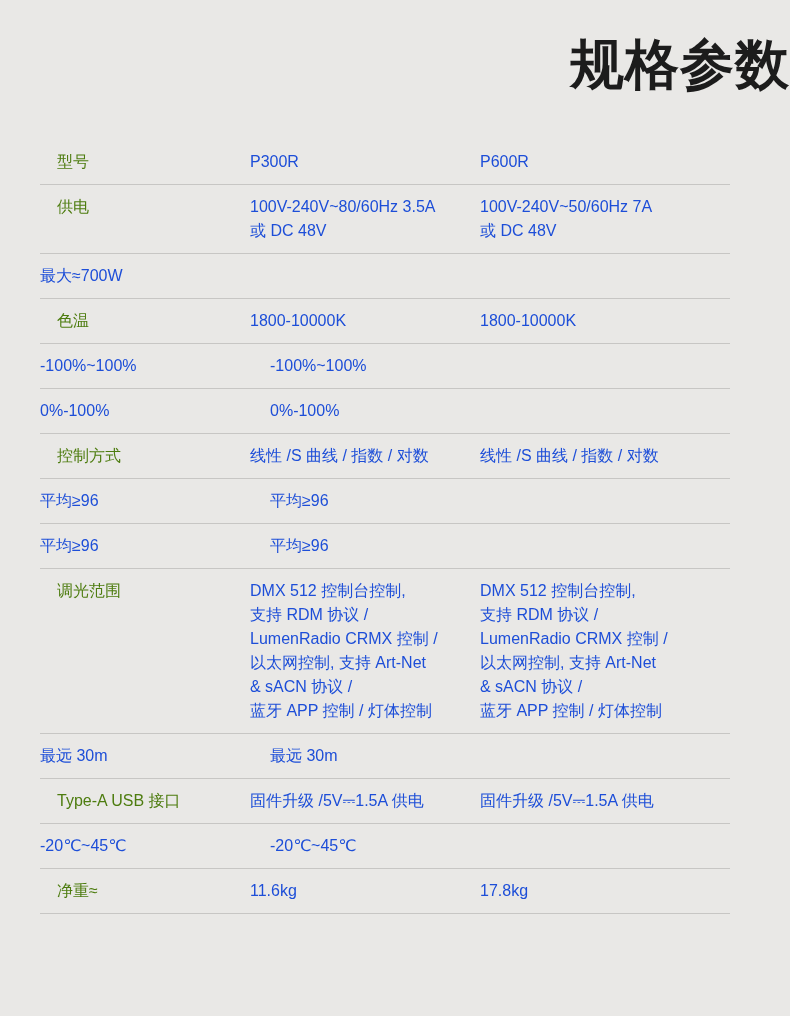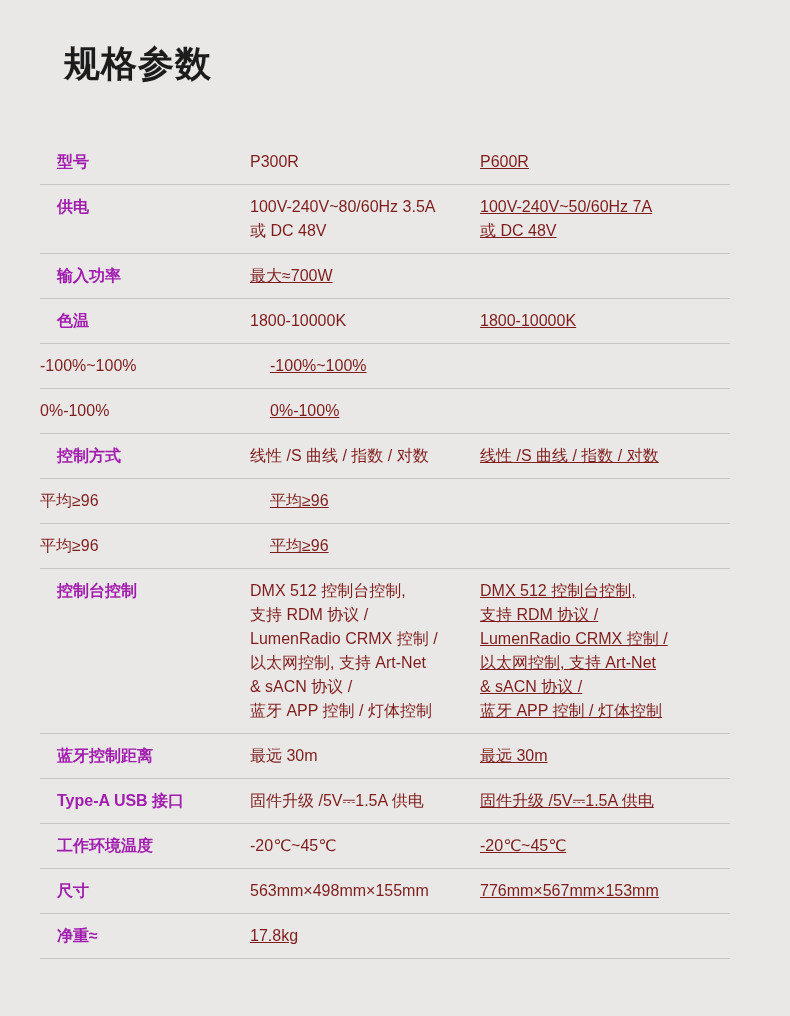--- a/index.html
+++ b/index.html
@@ -15,11 +15,12 @@
   }
   .page-title {
     margin: 40px 0 0 64px;
-    font-size: 36px;
+    font-size: 54px;
     line-height: 48px;
     font-weight: 900;
     letter-spacing: 1px;
     color: #1c1c1c;
+    text-align: right;
   }
   .spec-table {
     margin: 52px 0 0 40px;

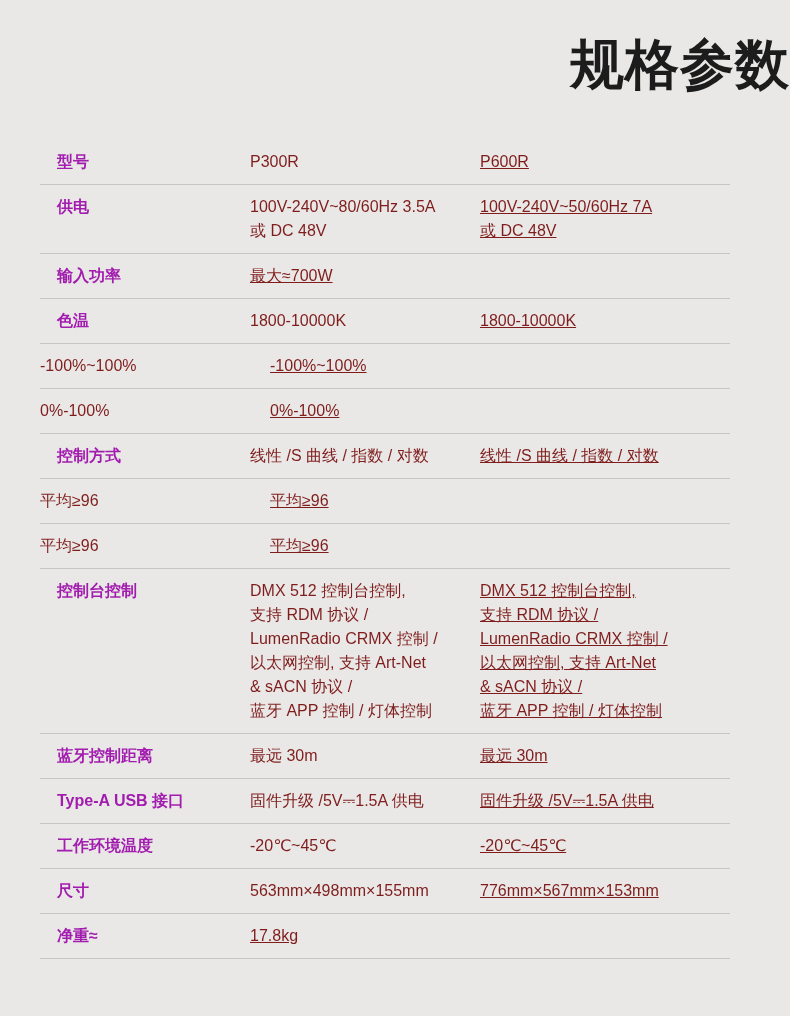--- a/index.html
+++ b/index.html
@@ -42,8 +42,8 @@
     width: 210px;
     padding-left: 17px;
     flex-shrink: 0;
-    font-weight: bold;
-    color: #a21caf;
+    font-weight: normal;
+    color: #4d7c0f;
   }
   .cell.value {
     color: #7f1d1d;

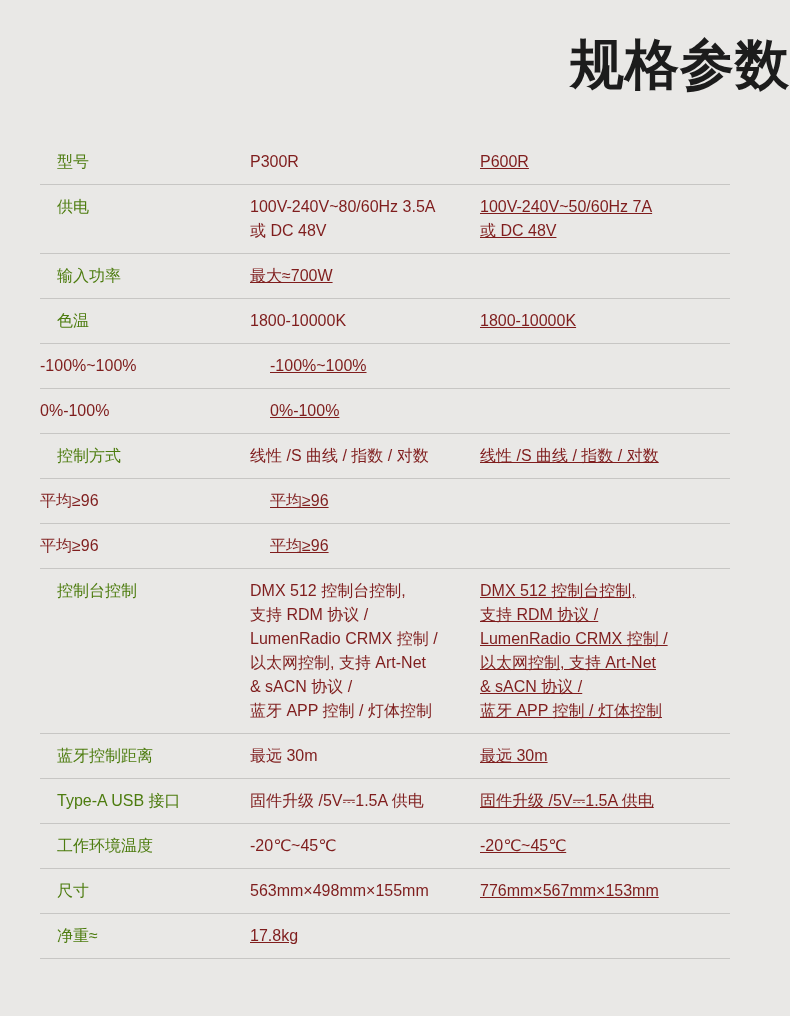--- a/index.html
+++ b/index.html
@@ -46,7 +46,7 @@
     color: #4d7c0f;
   }
   .cell.value {
-    color: #7f1d1d;
+    color: #1d4ed8;
   }
   .cell.v1 {
     width: 230px;

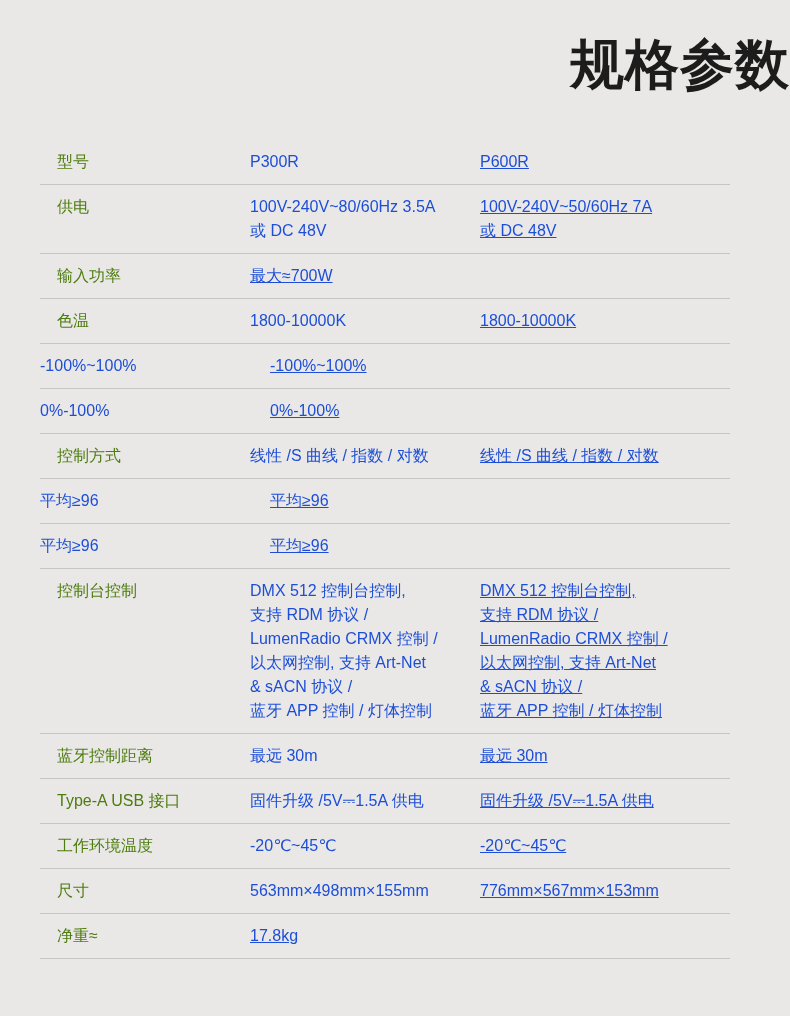--- a/index.html
+++ b/index.html
@@ -54,7 +54,6 @@
   }
   .cell.v2 {
     flex: 1;
-    text-decoration: underline;
   }
 </style>
 </head>

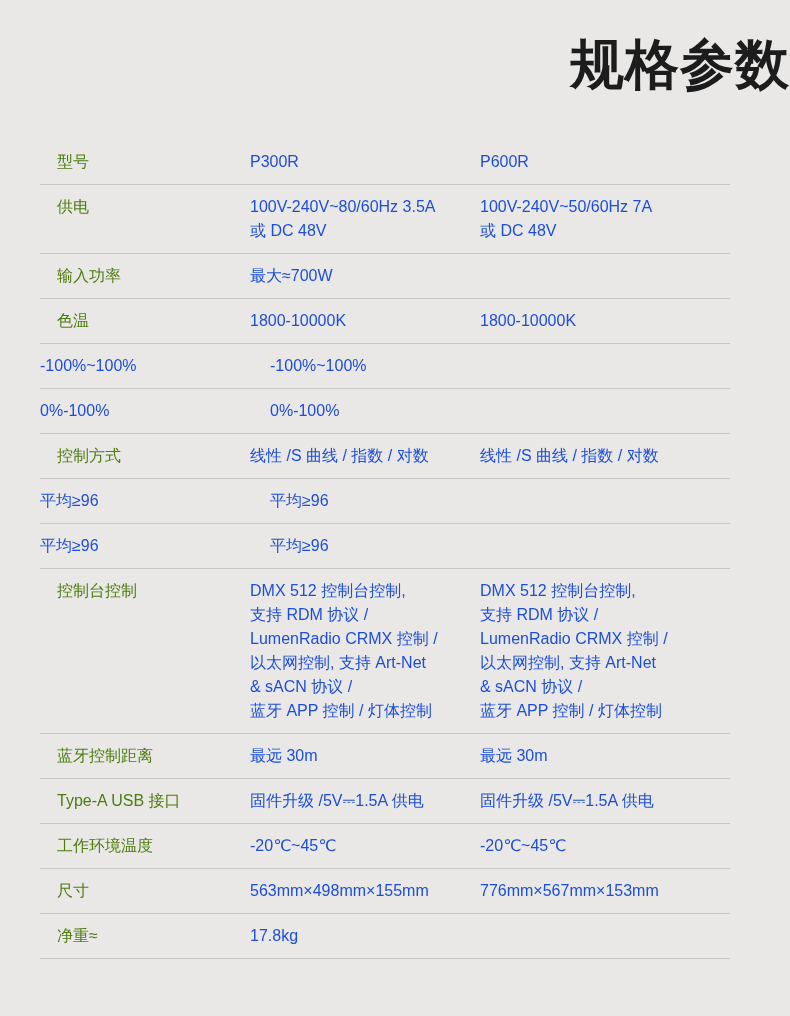--- a/index.html
+++ b/index.html
@@ -78,7 +78,6 @@
   </div>
 
   <div class="spec-row">
-    <div class="cell label">输入功率</div>
     <div class="cell value v2">最大≈700W</div>
   </div>
 

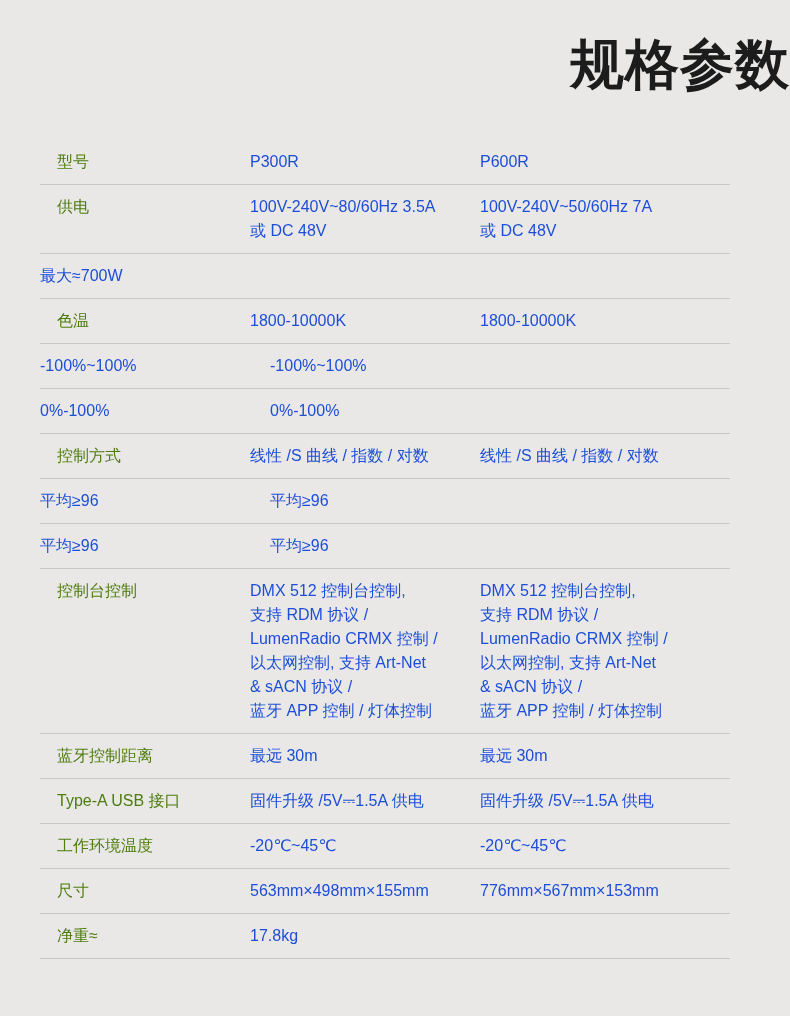--- a/index.html
+++ b/index.html
@@ -114,7 +114,7 @@
   </div>
 
   <div class="spec-row">
-    <div class="cell label">控制台控制</div>
+    <div class="cell label">调光范围</div>
     <div class="cell value v1">DMX 512 控制台控制,
 支持 RDM 协议 /
 LumenRadio CRMX 控制 /

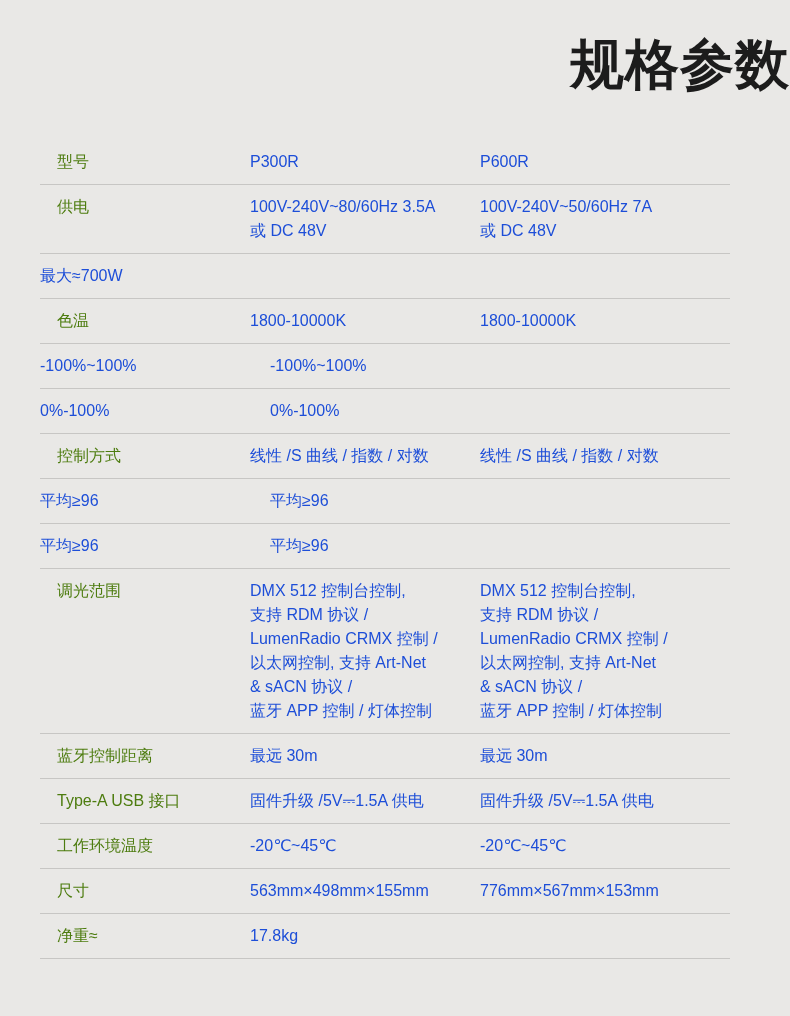--- a/index.html
+++ b/index.html
@@ -130,7 +130,6 @@
   </div>
 
   <div class="spec-row">
-    <div class="cell label">蓝牙控制距离</div>
     <div class="cell value v1">最远 30m</div>
     <div class="cell value v2">最远 30m</div>
   </div>

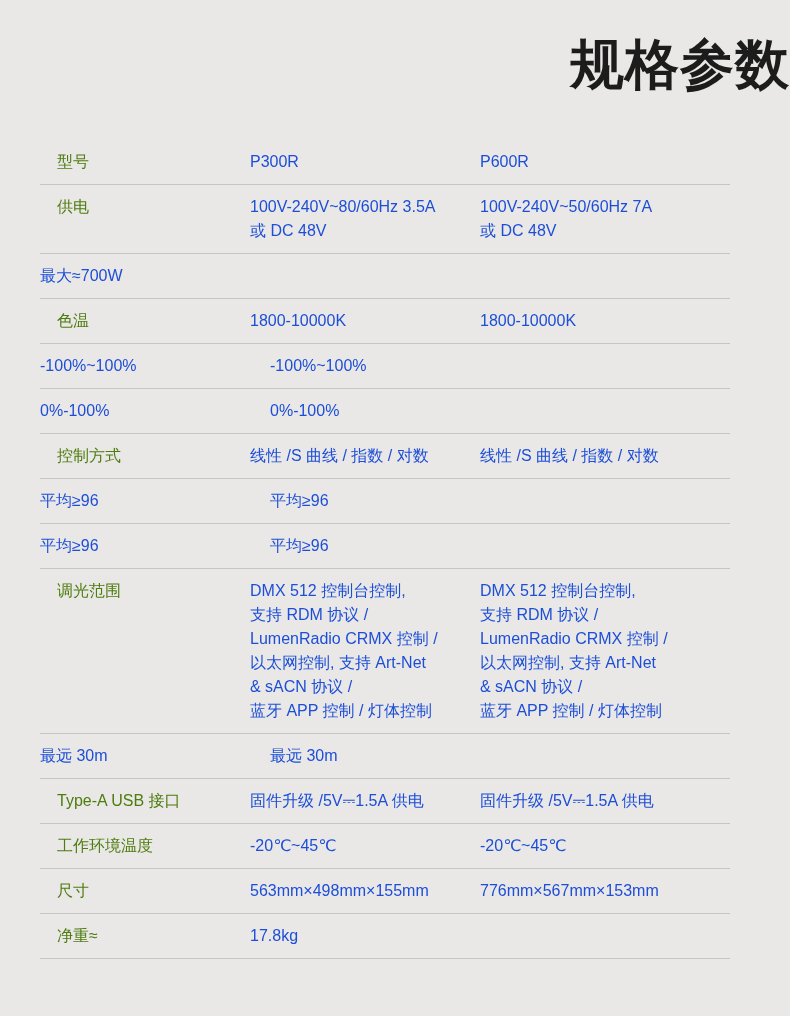--- a/index.html
+++ b/index.html
@@ -141,7 +141,6 @@
   </div>
 
   <div class="spec-row">
-    <div class="cell label">工作环境温度</div>
     <div class="cell value v1">-20℃~45℃</div>
     <div class="cell value v2">-20℃~45℃</div>
   </div>

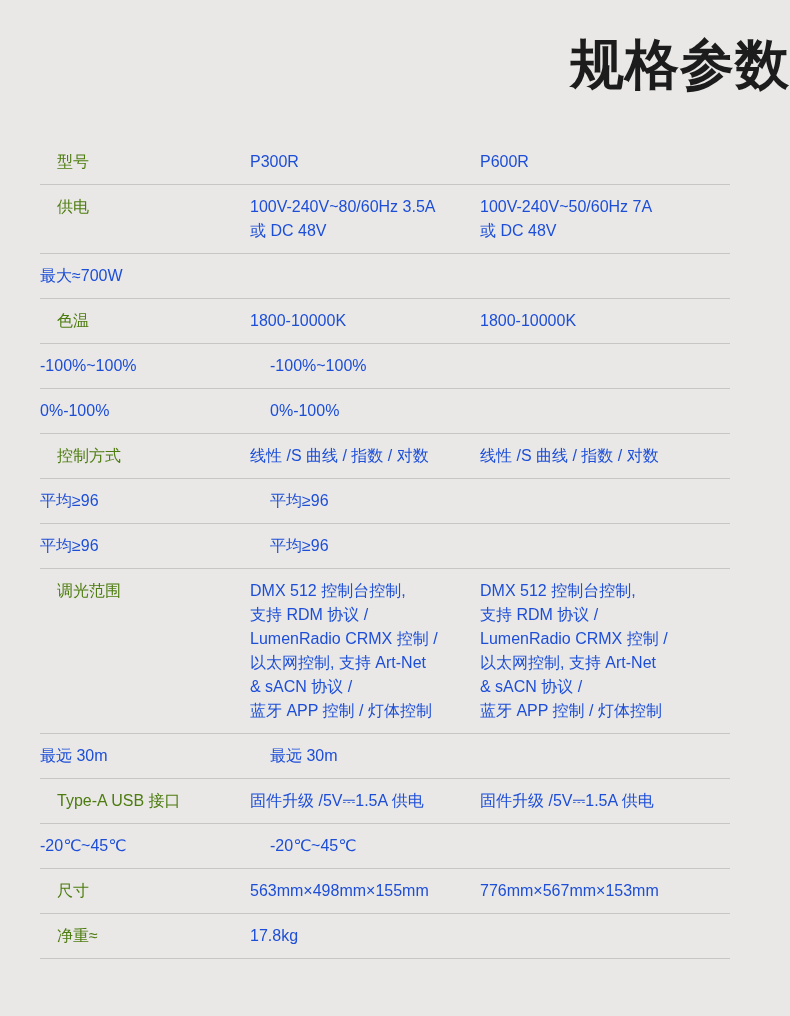--- a/index.html
+++ b/index.html
@@ -145,11 +145,6 @@
     <div class="cell value v2">-20℃~45℃</div>
   </div>
 
-  <div class="spec-row">
-    <div class="cell label">尺寸</div>
-    <div class="cell value v1">563mm×498mm×155mm</div>
-    <div class="cell value v2">776mm×567mm×153mm</div>
-  </div>
 
   <div class="spec-row">
     <div class="cell label">净重≈</div>

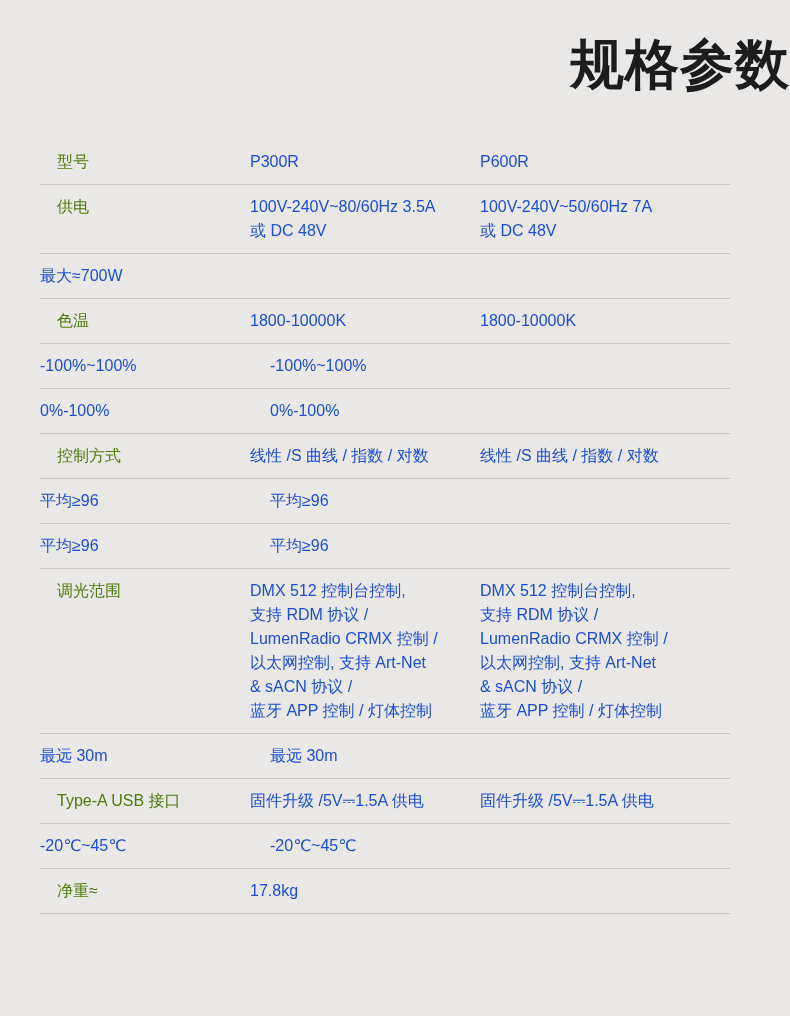--- a/index.html
+++ b/index.html
@@ -148,6 +148,7 @@
 
   <div class="spec-row">
     <div class="cell label">净重≈</div>
+    <div class="cell value v1">11.6kg</div>
     <div class="cell value v2">17.8kg</div>
   </div>
 </div>

